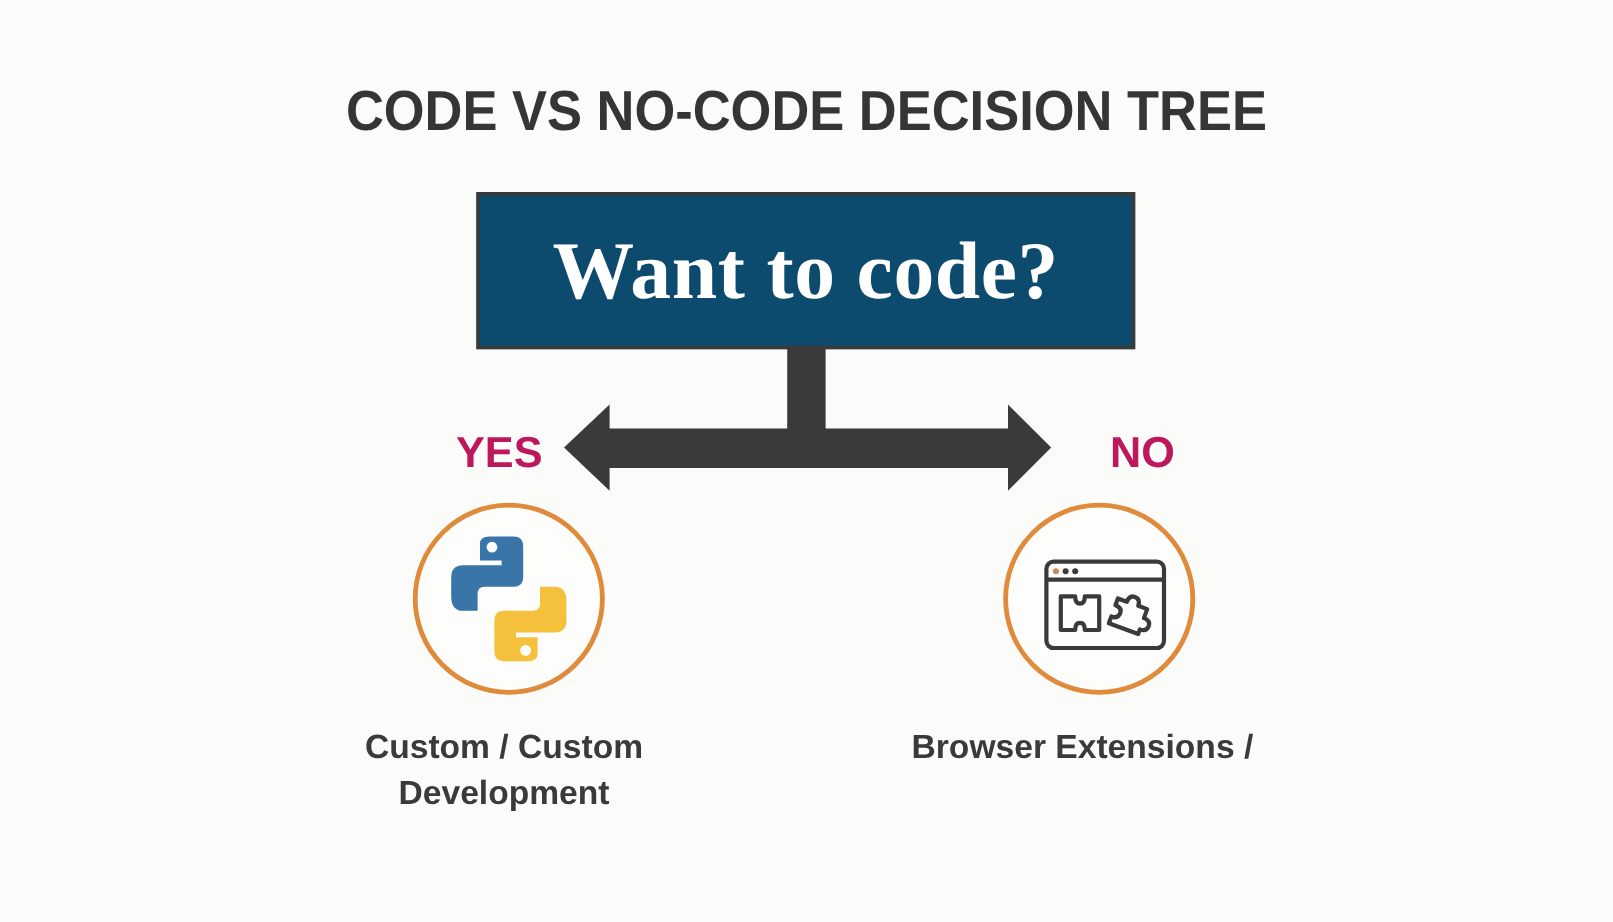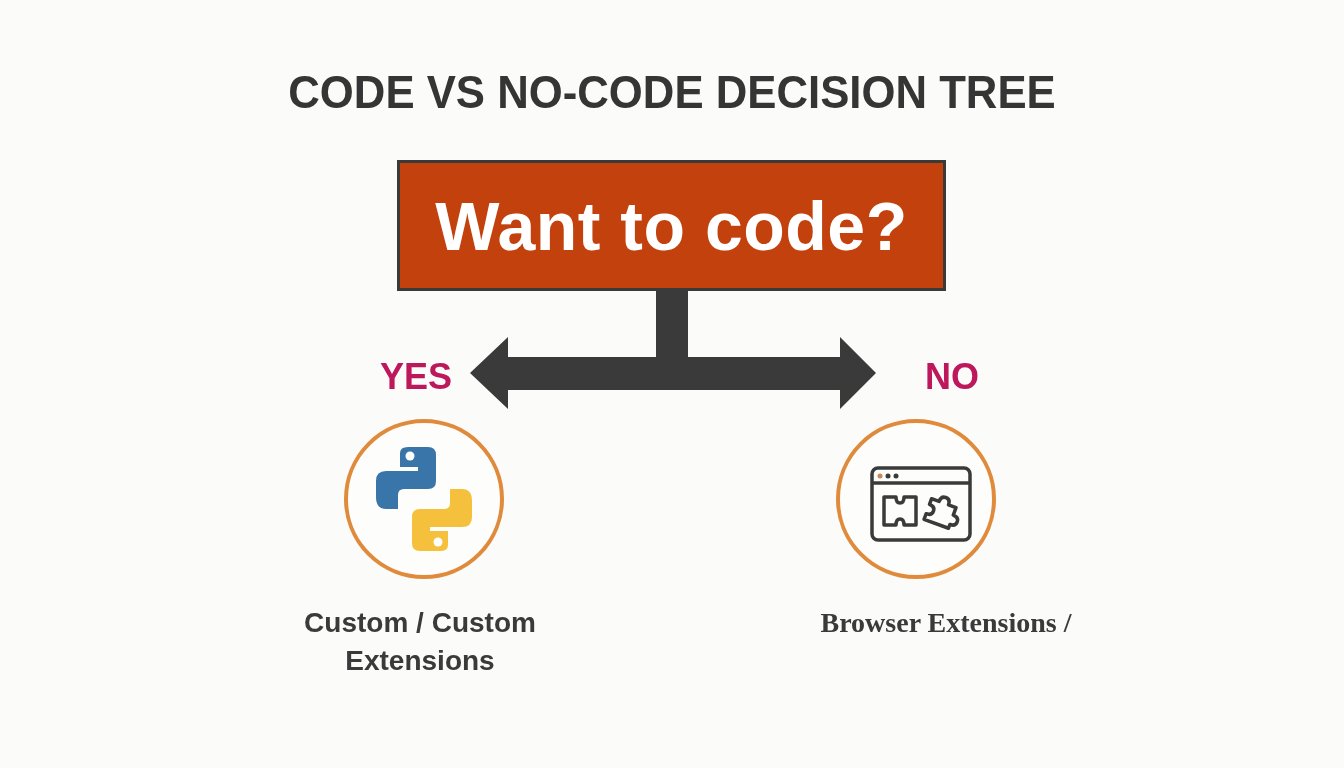--- a/index.html
+++ b/index.html
@@ -16,8 +16,8 @@
   }
   .qbox {
     position: absolute; left: 397px; top: 160px; width: 543px; height: 125px;
-    background: #c2410c; border: 3px solid #3a3a3a;
-    display: flex; align-items: center; justify-content: center;
+    background: #0c4a6e; border: 3px solid #3a3a3a;
+    display: flex; align-items: center; justify-content: center; font-family: Liberation Serif, serif;
   }
   .qbox span {
     color: #ffffff; font-weight: 700; font-size: 68px; letter-spacing: 0.5px;

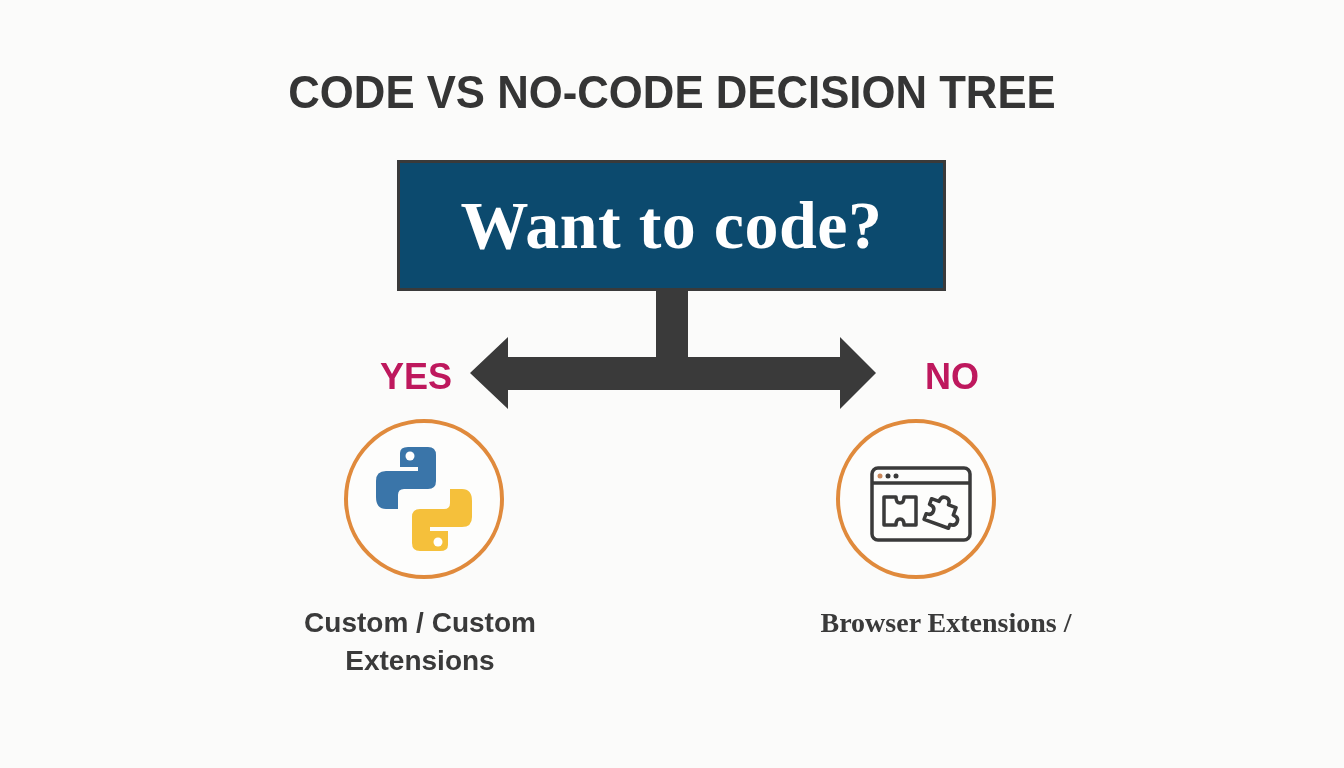--- a/index.html
+++ b/index.html
@@ -88,7 +88,7 @@
   <div>Extensions</div>
 </div>
 
-<div class="outcome" style="left:776px; width:340px; top:604px;font-family:Liberation Serif, serif;">
+<div class="outcome" style="left:732px; width:340px; top:604px;">
   <div>Browser Extensions /</div>
 </div>
 

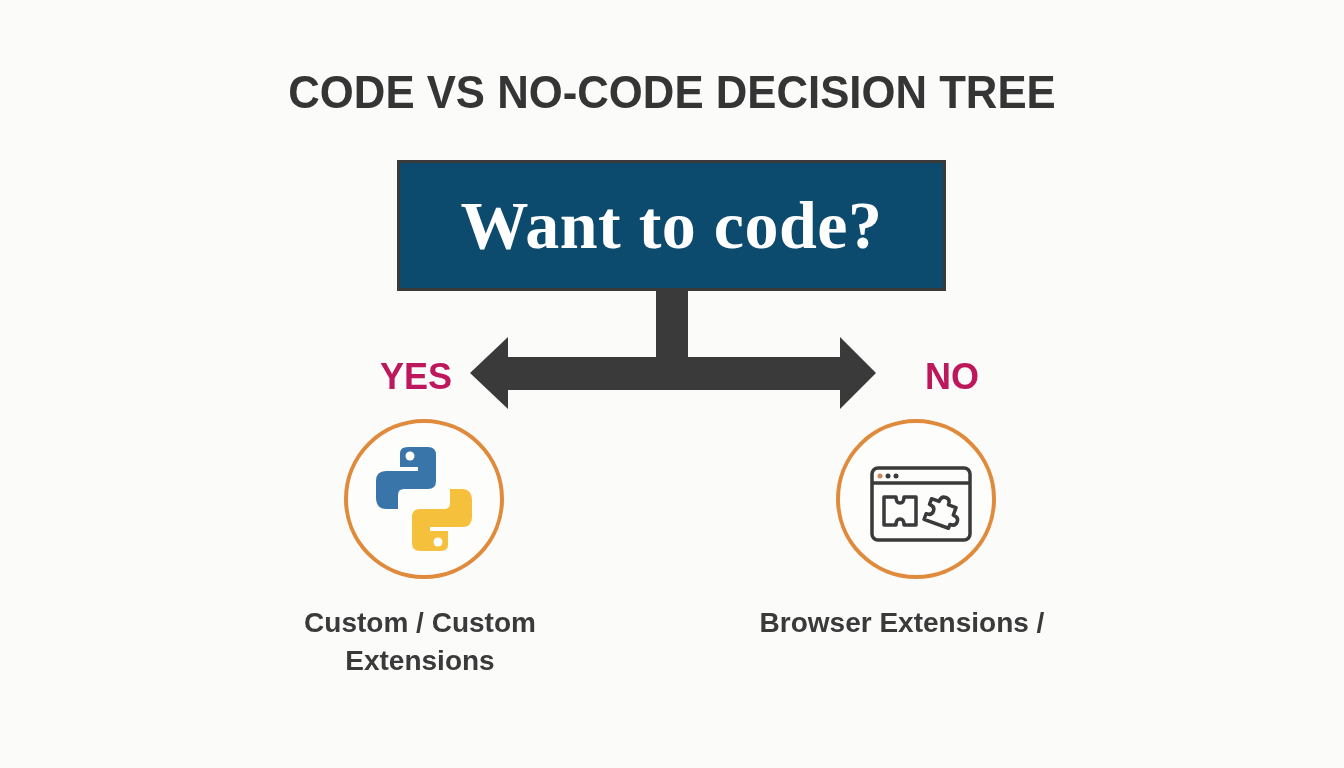--- a/index.html
+++ b/index.html
@@ -85,7 +85,7 @@
 
 <div class="outcome" style="left:270px; width:300px; top:604px;">
   <div>Custom / Custom</div>
-  <div>Extensions</div>
+  <div>Development</div>
 </div>
 
 <div class="outcome" style="left:732px; width:340px; top:604px;">

